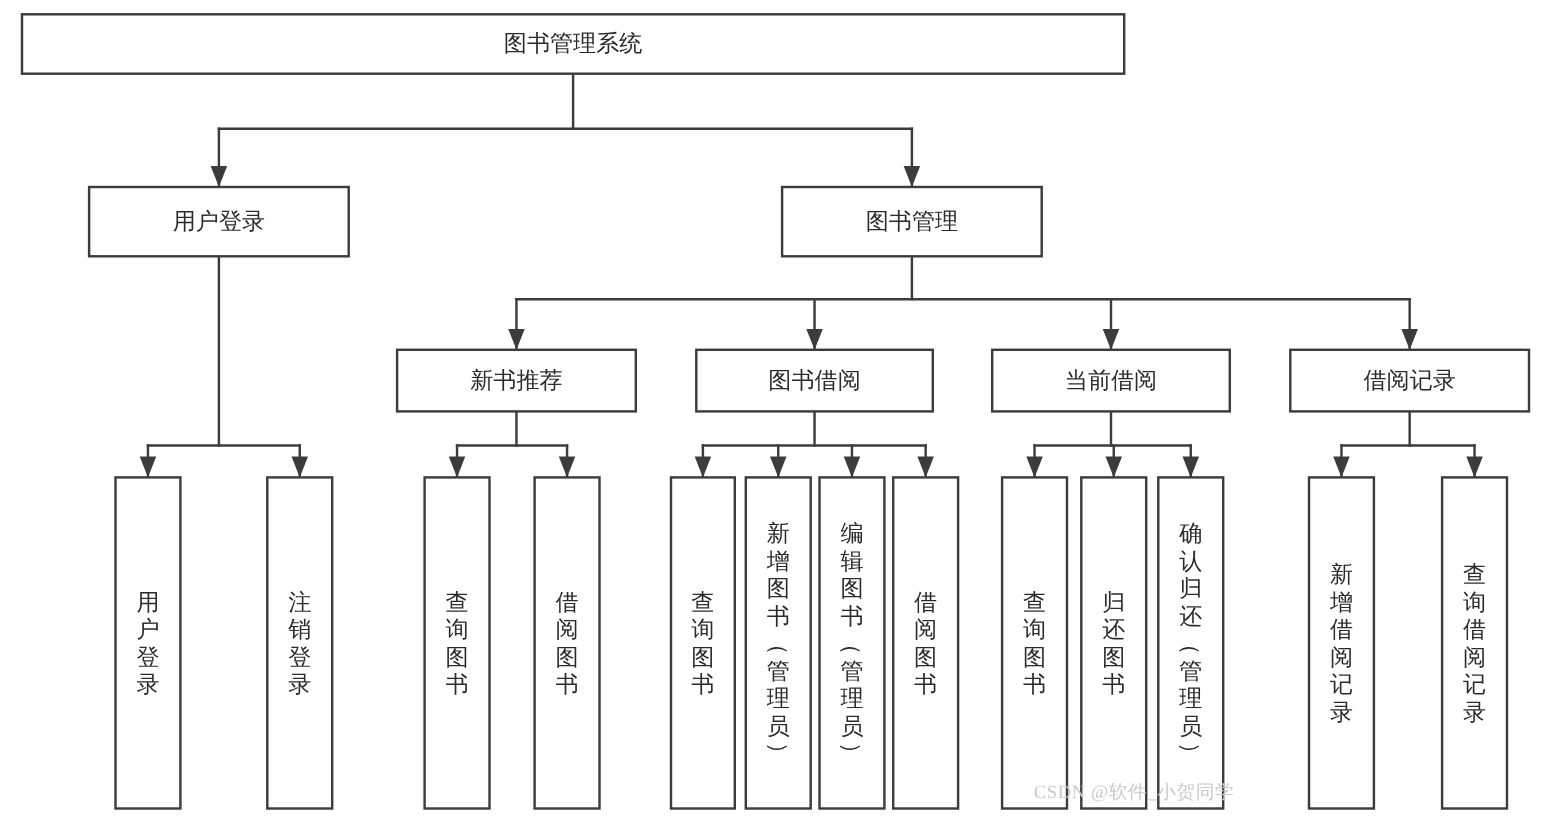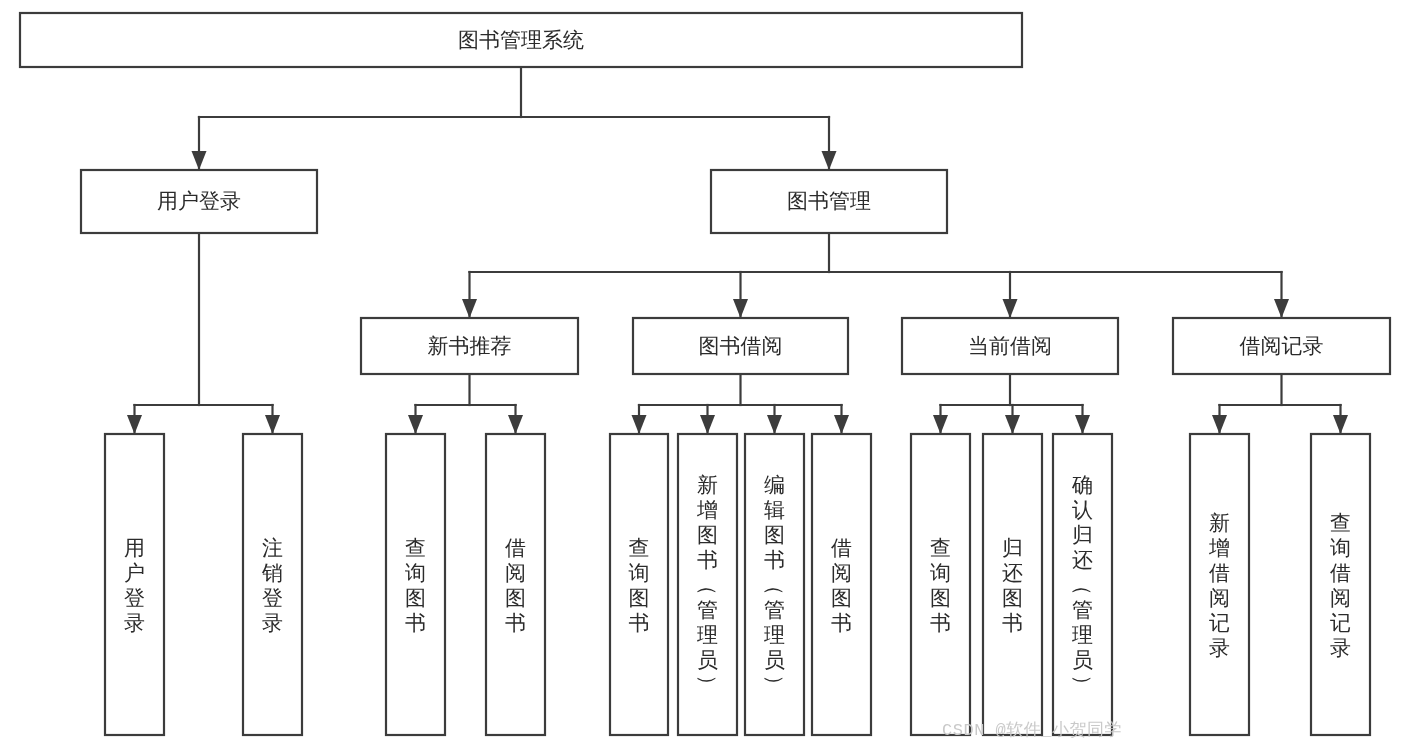--- a/index.html
+++ b/index.html
@@ -59,8 +59,8 @@
   .watermark-text {
     position: absolute;
     right: 8px;
-    bottom: 6px;
-    font-family: Liberation Mono, monospace;
+    bottom: 16px;
+    font-family: Liberation Serif, serif;
     font-size: 17px;
     color: #c9c9c9;
     letter-spacing: 0.5px;

